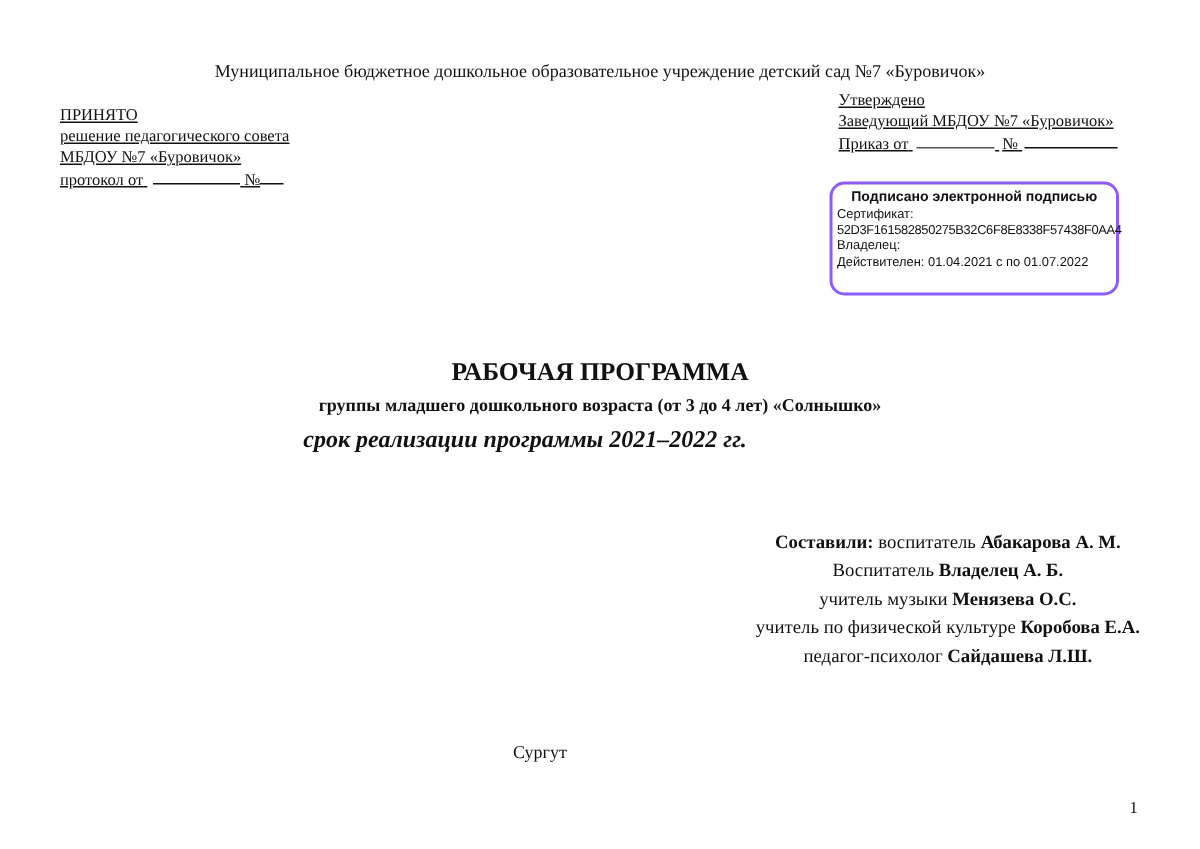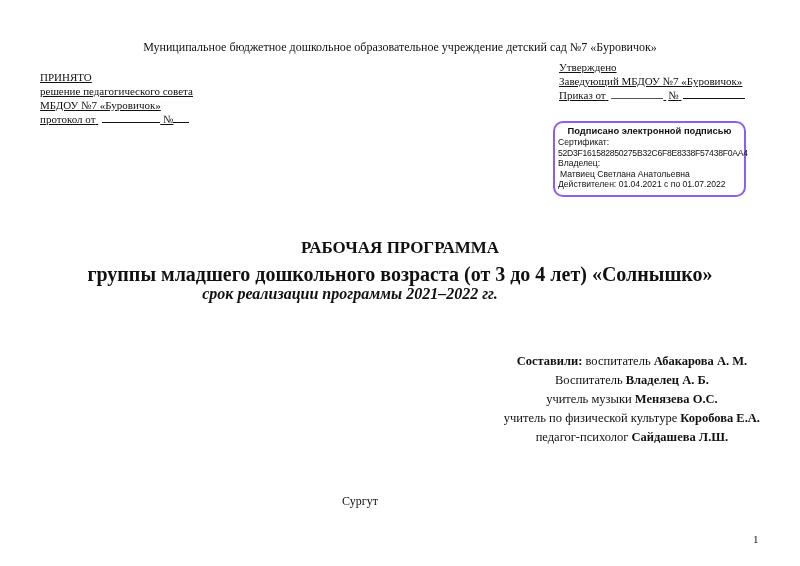--- a/index.html
+++ b/index.html
@@ -136,7 +136,6 @@
   <div class="stamp-line">Сертификат:</div>
   <div class="stamp-line cert">52D3F161582850275B32C6F8E8338F57438F0AA4</div>
   <div class="stamp-line">Владелец:</div>
-  <div class="stamp-line owner-name">Матвиец Светлана Анатольевна</div>
   <div class="stamp-line">Действителен: 01.04.2021 с по 01.07.2022</div>
 </div>
 

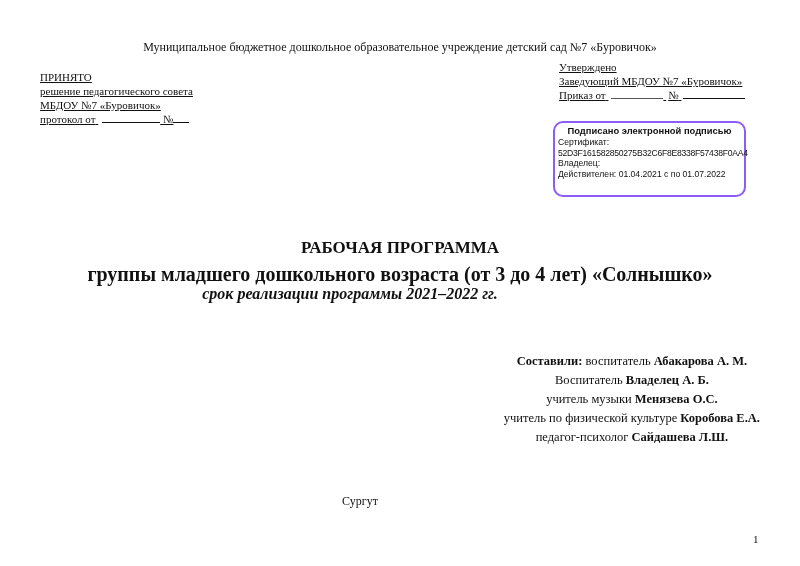--- a/index.html
+++ b/index.html
@@ -78,7 +78,7 @@
       left: 0; width: 800px; top: 263px;
       text-align: center;
       font-weight: bold;
-      font-size: 20px;
+      font-size: 12px;
     }
     .term {
       left: 0; width: 700px; top: 285px;

